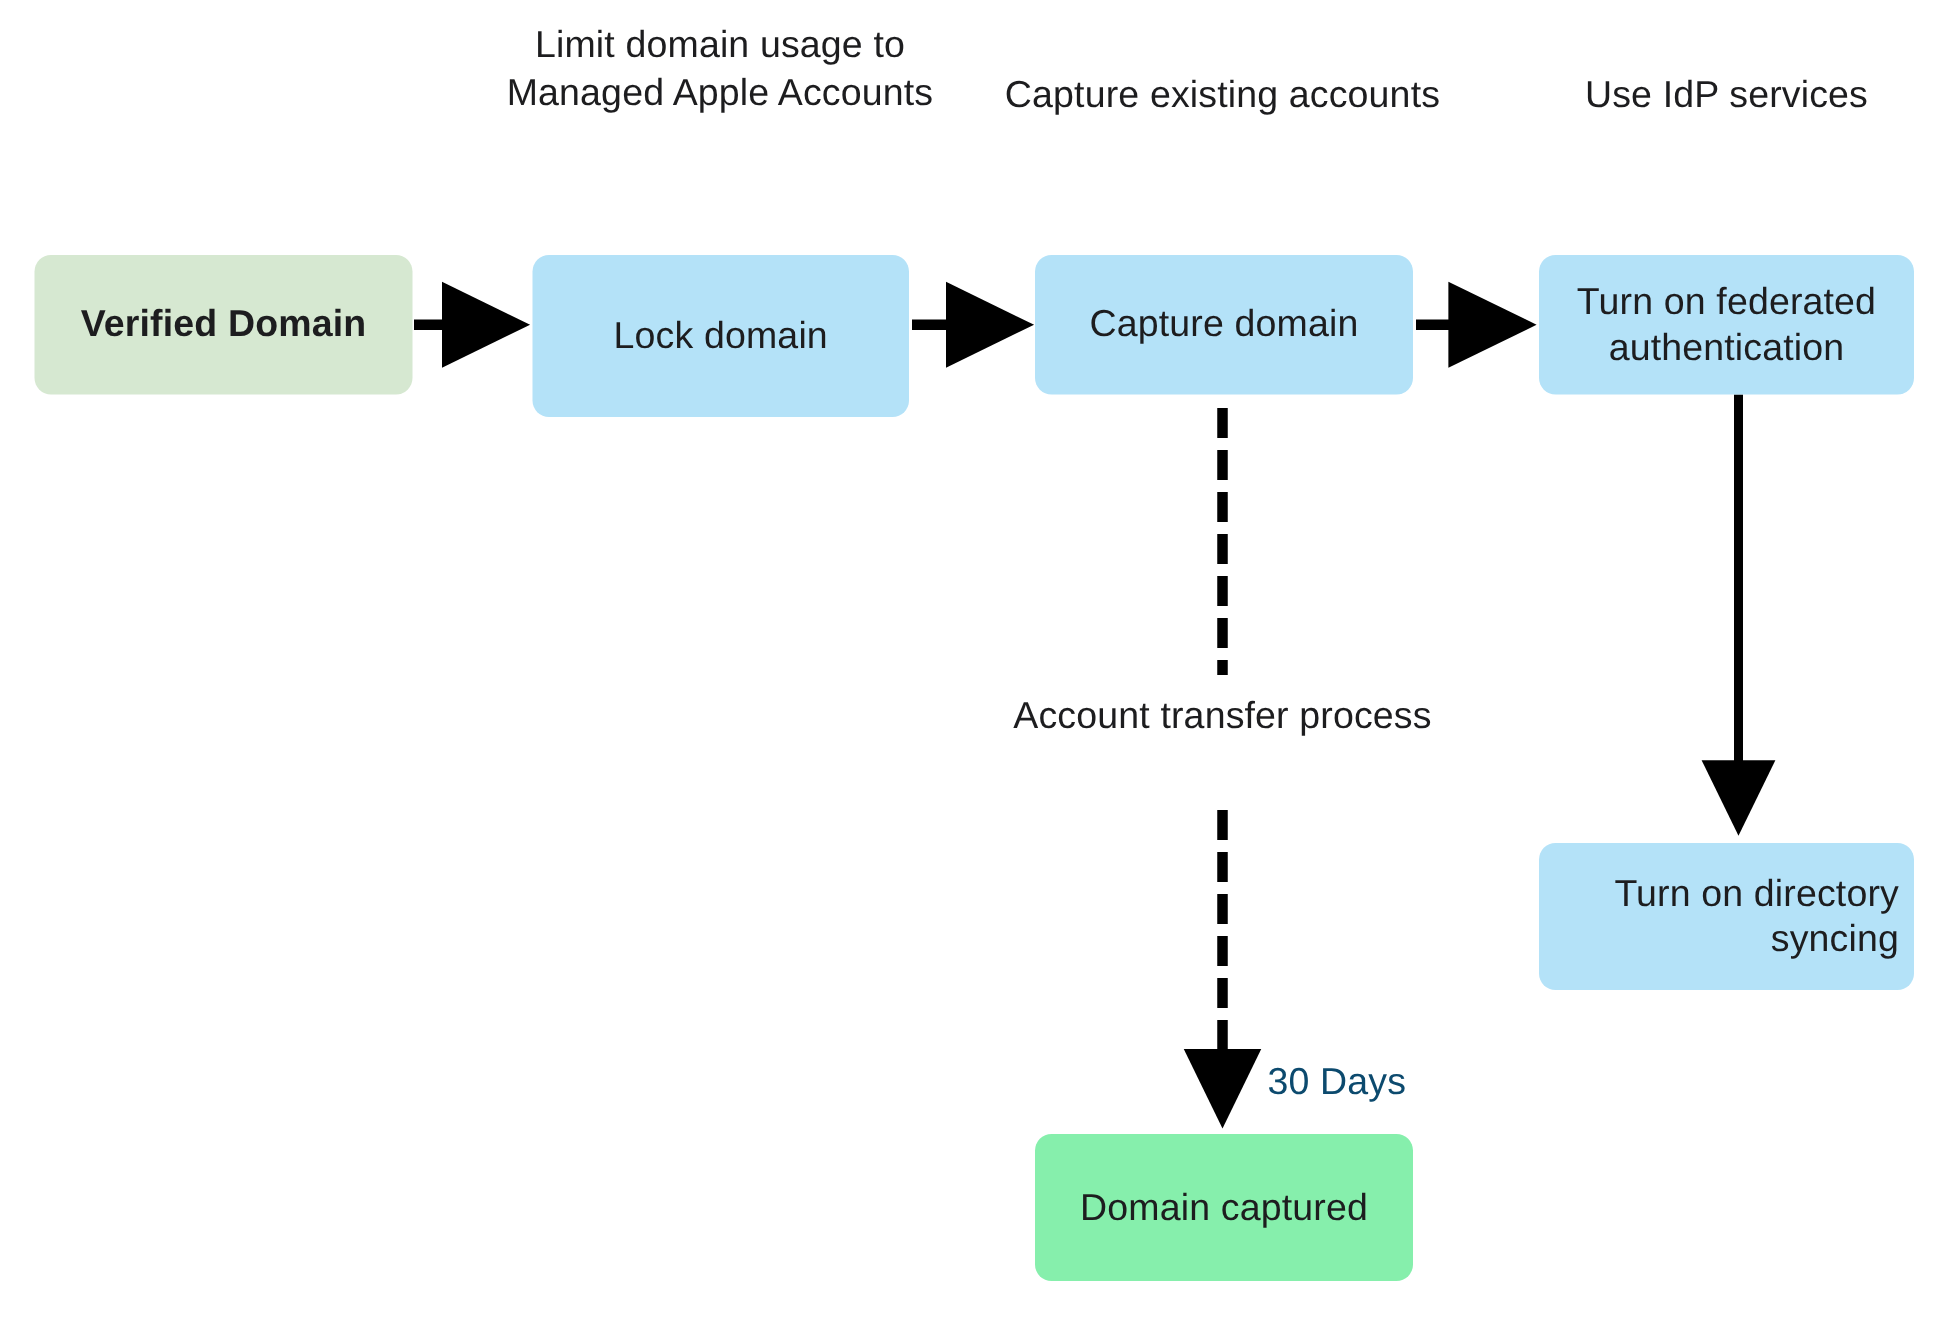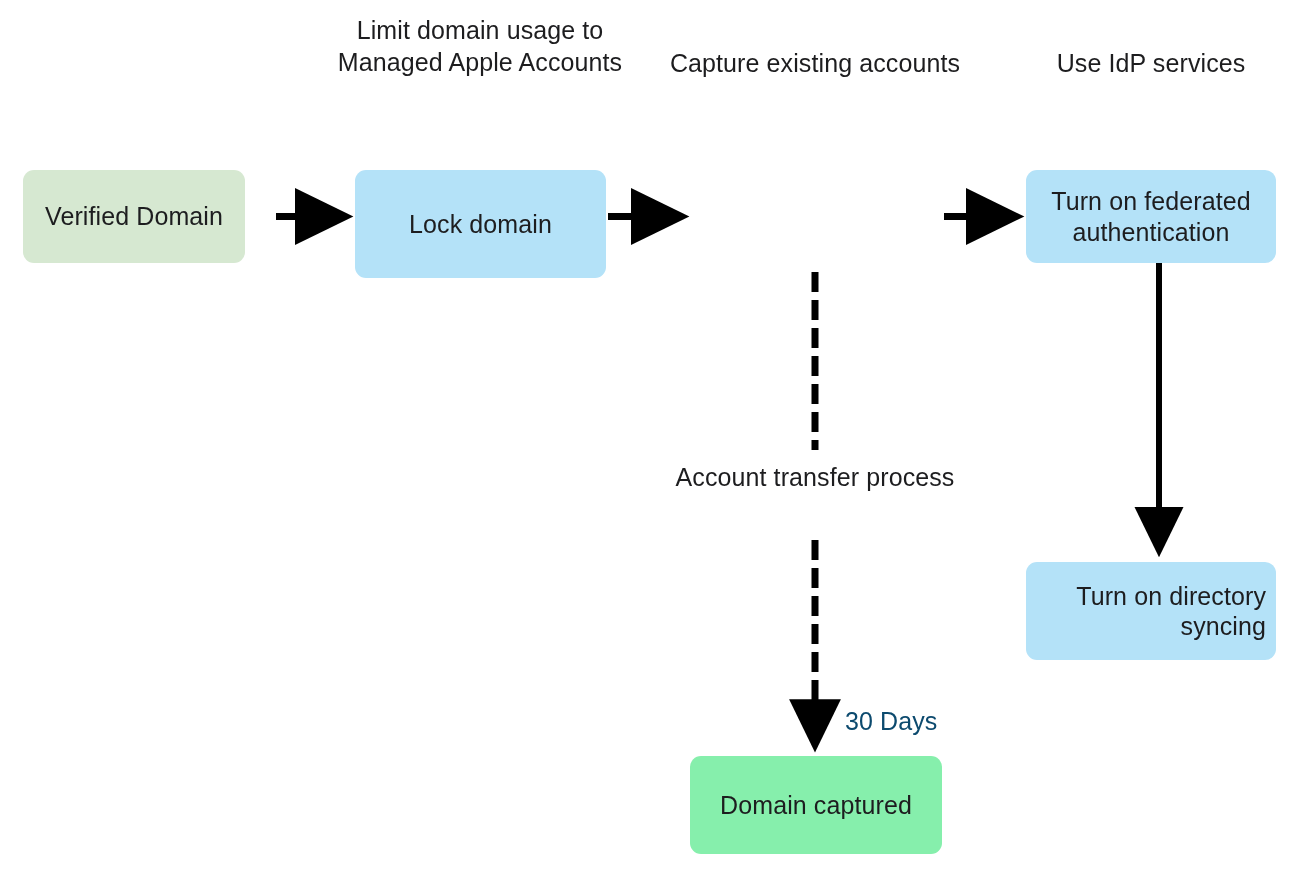--- a/index.html
+++ b/index.html
@@ -60,7 +60,7 @@
   }
 
   
-  #node-verified-domain { left: 23px;   top: 170px; width: 222px; height: 93px; }
+  #node-verified-domain { left: 23px;   top: 170px; width: 252px; height: 93px; font-weight: bold; }
   #node-lock-domain     { left: 355px;  top: 170px; width: 251px; height: 108px; }
   #node-capture-domain  { left: 690px;  top: 170px; width: 252px; height: 93px; }
   #node-federated-auth  { left: 1026px; top: 170px; width: 250px; height: 93px; }

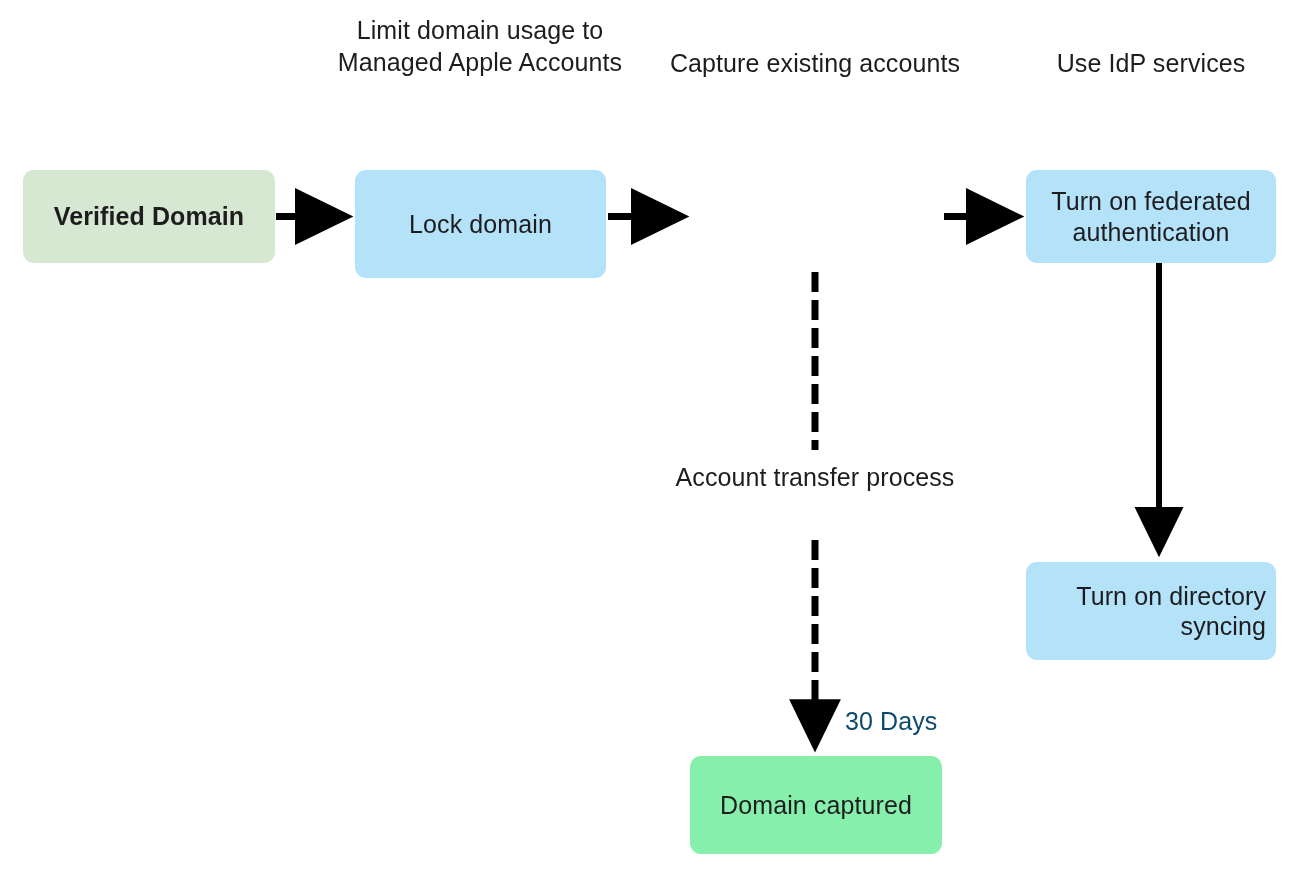--- a/index.html
+++ b/index.html
@@ -125,6 +125,7 @@
 
   <div class="node" id="node-lock-domain" style="background-color: rgb(180, 226, 248);">Lock domain</div>
 
+  <div class="node" id="node-capture-domain" style="background-color: rgb(180, 226, 248);">Capture domain</div>
 
   <div class="node" id="node-federated-auth" style="background-color: rgb(180, 226, 248);">Turn on federated authentication</div>
 

